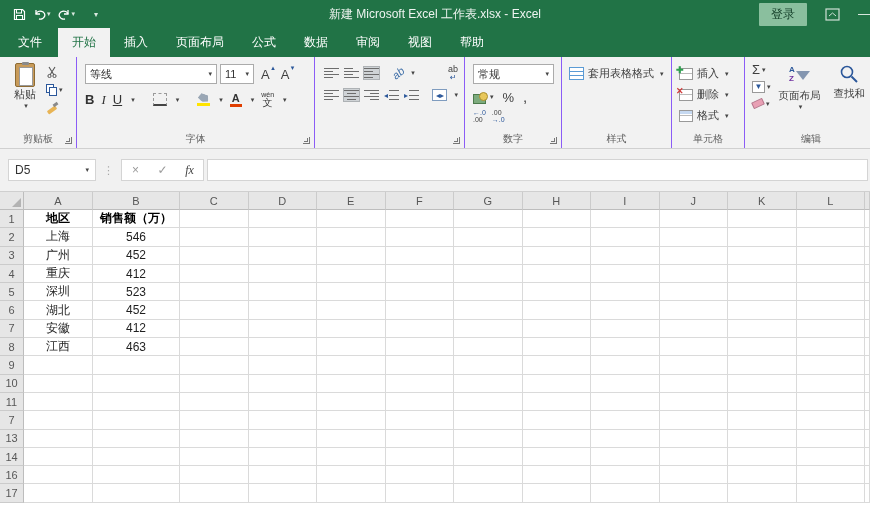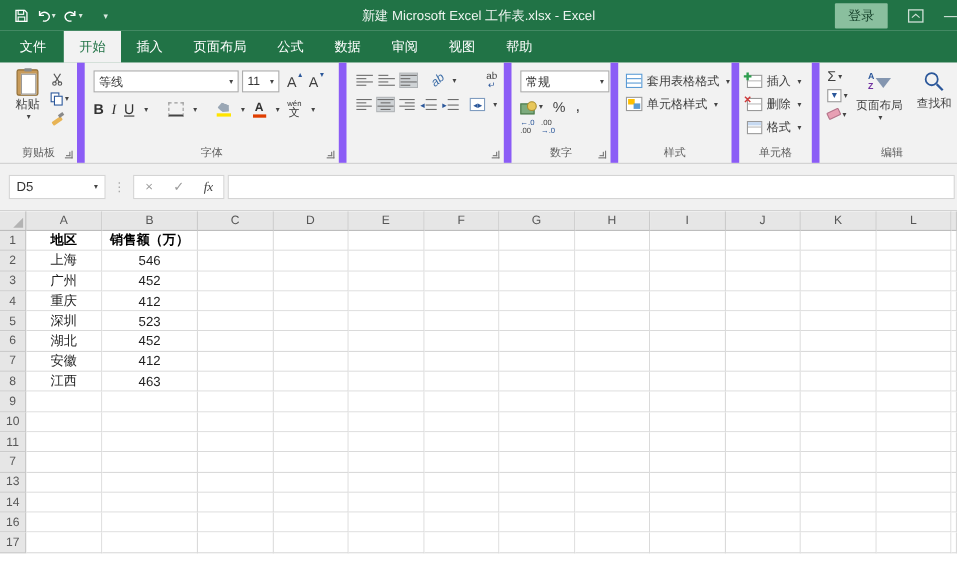--- a/index.html
+++ b/index.html
@@ -26,7 +26,7 @@
   .tellme{display:flex;align-items:center;gap:7px;color:#bed9c9;margin-left:10px;font-size:12px;}
   
   .ribbon{height:92px;background:#f2f2f2;border-bottom:1px solid #d0d0d0;display:flex;position:relative;}
-  .group{position:relative;height:100%;border-right:7px solid #8b5cf6;flex-shrink:0;}
+  .group{position:relative;height:100%;border-right:1px solid #8b5cf6;flex-shrink:0;}
   .group-label{position:absolute;bottom:2px;left:0;right:0;text-align:center;font-size:10px;color:#5f5f5f;}
   .launcher{position:absolute;bottom:4px;right:4px;width:7px;height:7px;border-right:1px solid #777;border-bottom:1px solid #777;}
   .launcher:before{content:"";position:absolute;right:1px;bottom:1px;width:3px;height:3px;border-right:1px solid #777;border-bottom:1px solid #777;}

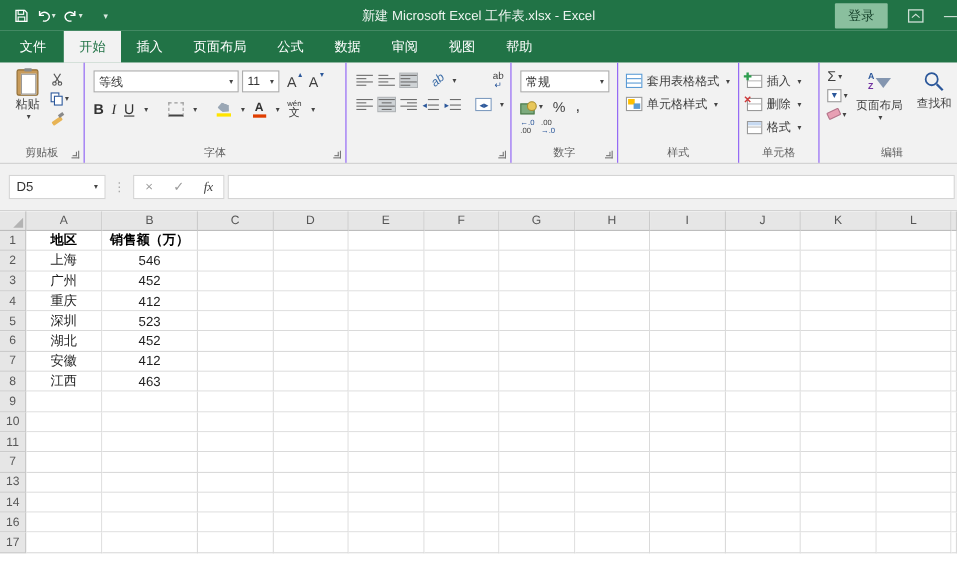--- a/index.html
+++ b/index.html
@@ -398,11 +398,6 @@
         <span class="btxt">套用表格格式</span>
         <span class="dd">▾</span>
       </div>
-      <div class="stack-btn">
-        <span class="sic sic-cs"></span>
-        <span class="btxt">单元格样式</span>
-        <span class="dd">▾</span>
-      </div>
       <div class="group-label">样式</div>
     </div>
 

